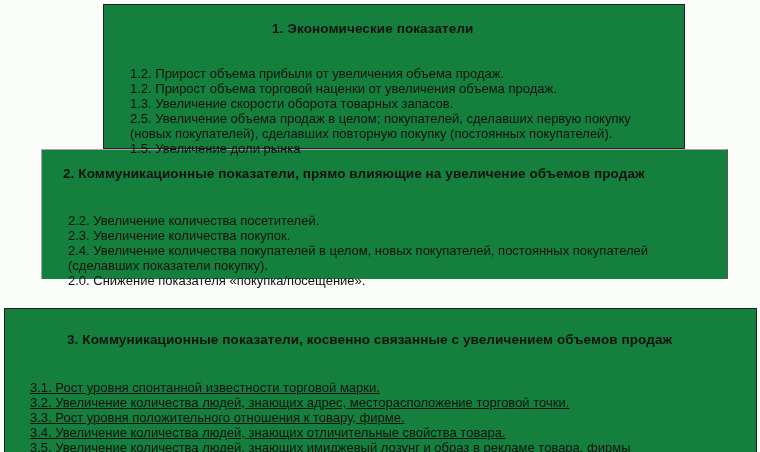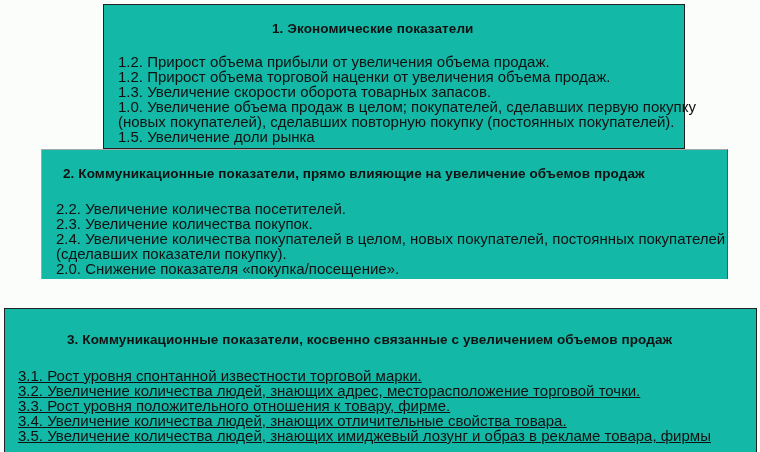--- a/index.html
+++ b/index.html
@@ -17,7 +17,7 @@
   }
   .box {
     position: absolute;
-    background: #14b8a6;
+    background: #15803d;
     box-sizing: border-box;
     padding-left: 26px;
   }

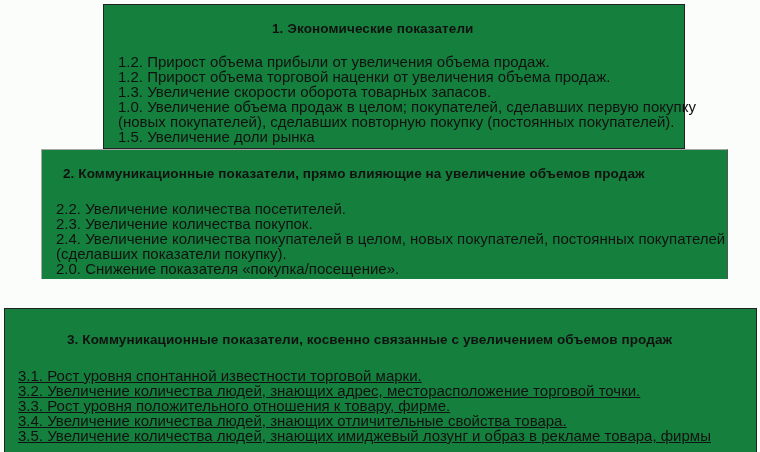--- a/index.html
+++ b/index.html
@@ -30,10 +30,10 @@
   }
   .box-list {
     position: absolute;
-    margin: 0;
+    margin: 12px;
     padding: 0;
     list-style: none;
-    font-size: 15px;
+    font-size: 13px;
     line-height: 15px;
     white-space: nowrap;
   }

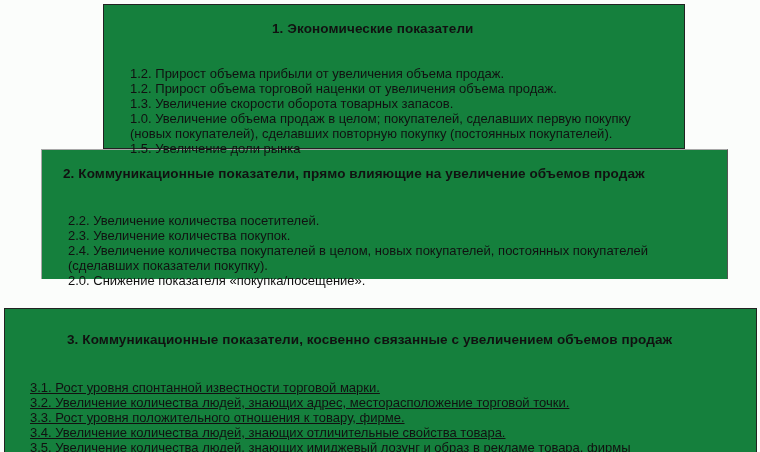--- a/index.html
+++ b/index.html
@@ -80,7 +80,7 @@
     <li>1.2. Прирост объема прибыли от увеличения объема продаж.</li>
     <li>1.2. Прирост объема торговой наценки от увеличения объема продаж.</li>
     <li>1.3. Увеличение скорости оборота товарных запасов.</li>
-    <li>1.0. Увеличение объема продаж в целом; покупателей, сделавших первую покупку</li>
+    <li>2.5. Увеличение объема продаж в целом; покупателей, сделавших первую покупку</li>
     <li>(новых покупателей), сделавших повторную покупку (постоянных покупателей).</li>
     <li>1.5. Увеличение доли рынка</li>
   </ul>

